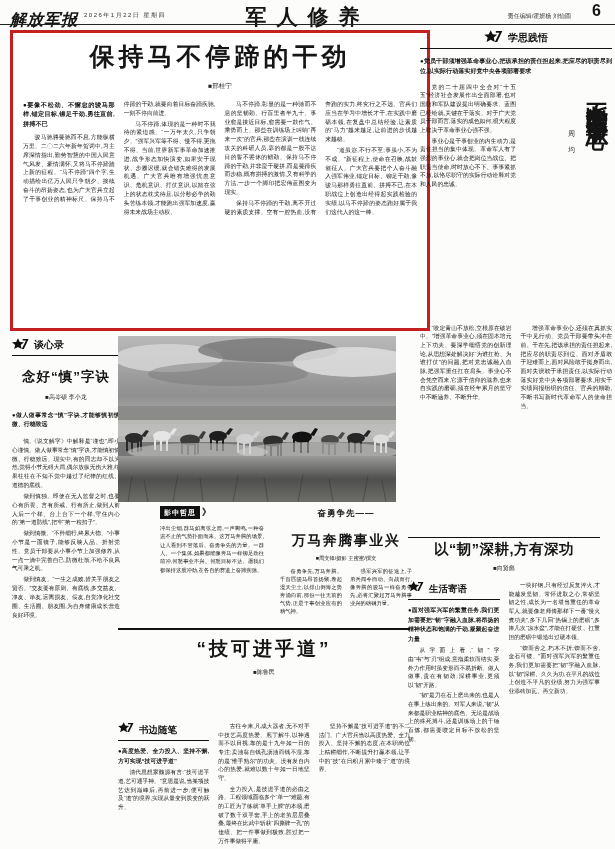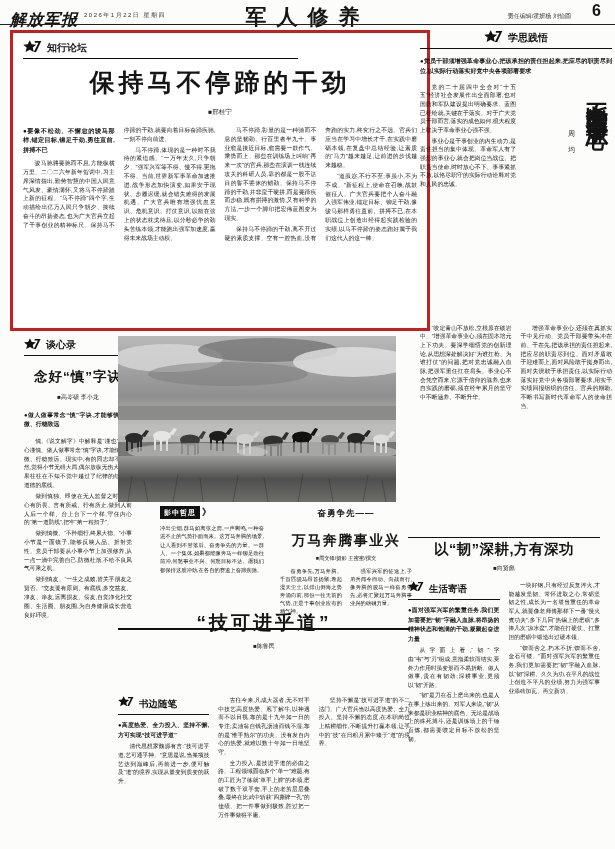--- a/index.html
+++ b/index.html
@@ -83,15 +83,6 @@
   <div class="hdr-rule"></div>
 
   <div class="red-box">
-    <div class="sec-label forum-label">
-      <span class="star">
-        <svg width="19" height="13" viewBox="0 0 20 14">
-            <path d="M7 0.2 l2.1 4.4 4.9 .4 -3.7 3.2 1.1 4.8 L7 10.5 2.6 13 l1.1-4.8 L0 5 l4.9-.4z" fill="#111"></path>
-            <path d="M12.5 1.2 h7 l-5.6 11.6 h-2.4 l4.9-9.8 h-3.9z" fill="#111"></path>
-          </svg>
-      </span>
-      <span>知行论坛</span>
-    </div>
     <div class="forum-title">保持马不停蹄的干劲</div>
     <div class="forum-author">■邢桂宁</div>
     <div class="forum-body">

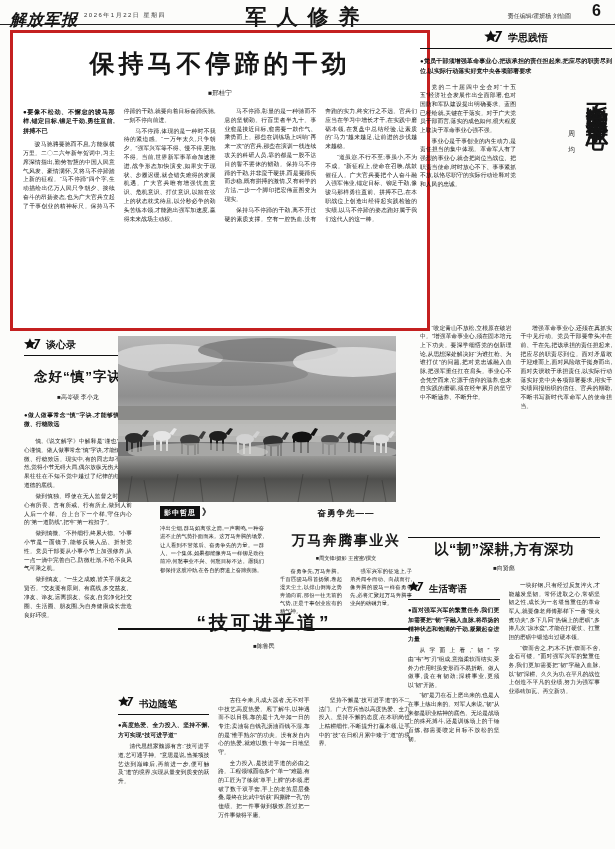--- a/index.html
+++ b/index.html
@@ -19,7 +19,7 @@
   
   .red-box{position:absolute;left:10px;top:30px;width:420px;height:301px;border:3.5px solid #c42020;background:#fff;padding:7px 10px;box-sizing:border-box;overflow:hidden;}
   .forum-label{width:275px;}
-  .forum-title{text-align:center;font-size:25px;font-weight:bold;letter-spacing:4px;margin-top:7px;}
+  .forum-title{text-align:center;font-size:25px;font-weight:bold;letter-spacing:4px;margin-top:0;}
   .forum-author{text-align:center;font-size:6.5px;margin-top:9px;color:#222;}
   .forum-body{margin-top:9px;height:196px;overflow:hidden;column-count:4;column-gap:9px;font-size:5.8px;line-height:1.52;text-align:justify;}
   .forum-body .lead{font-size:6.2px;margin-bottom:5px;}

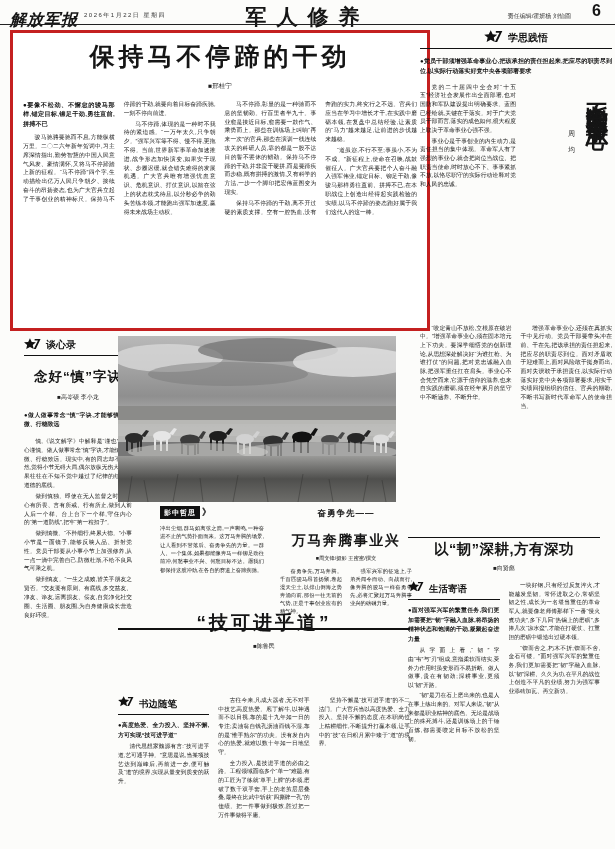--- a/index.html
+++ b/index.html
@@ -34,7 +34,7 @@
   .study-vtitle{writing-mode:vertical-rl;text-orientation:upright;font-size:22px;font-weight:bold;letter-spacing:3px;margin-top:2px;margin-left:6px;}
   .study-bottom{margin-top:9px;column-count:2;column-gap:9px;font-size:5.8px;line-height:1.5;text-align:justify;height:196px;overflow:hidden;}
   
-  .heart{position:absolute;left:24px;top:338px;width:108px;height:505px;overflow:hidden;}
+  .heart{position:absolute;left:12px;top:338px;width:108px;height:505px;overflow:hidden;}
   .heart-title{text-align:center;font-size:13.5px;font-weight:bold;margin-top:12px;letter-spacing:1px;}
   .heart-authors{text-align:center;font-size:6px;margin-top:7px;color:#222;}
   .heart-lead{font-size:5.9px;font-weight:bold;line-height:1.6;text-align:justify;margin-top:9px;}

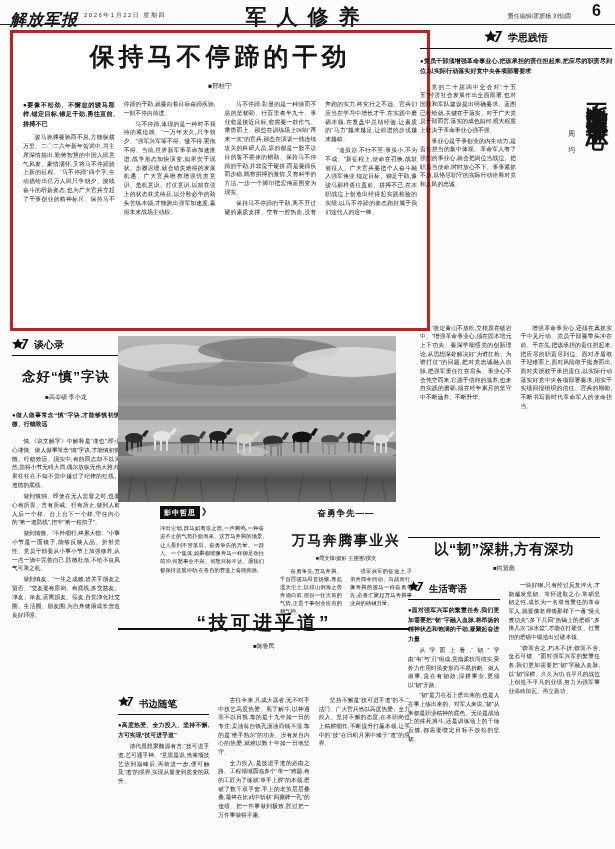--- a/index.html
+++ b/index.html
@@ -54,7 +54,7 @@
   .cap-cols{margin-top:6px;column-count:2;column-gap:8px;font-size:5.3px;line-height:1.5;text-align:justify;}
   .heavy-rule{position:absolute;left:118px;top:628px;width:292px;height:2px;background:#111;}
   
-  .essay{position:absolute;left:118px;top:608px;width:292px;height:215px;overflow:hidden;}
+  .essay{position:absolute;left:118px;top:634px;width:292px;height:215px;overflow:hidden;}
   .essay-title{text-align:center;font-size:19px;font-weight:bold;letter-spacing:3px;margin-top:2px;}
   .essay-author{text-align:center;font-size:6px;margin-top:6px;color:#222;}
   .essay-cols{display:flex;gap:9px;margin-top:9px;}

